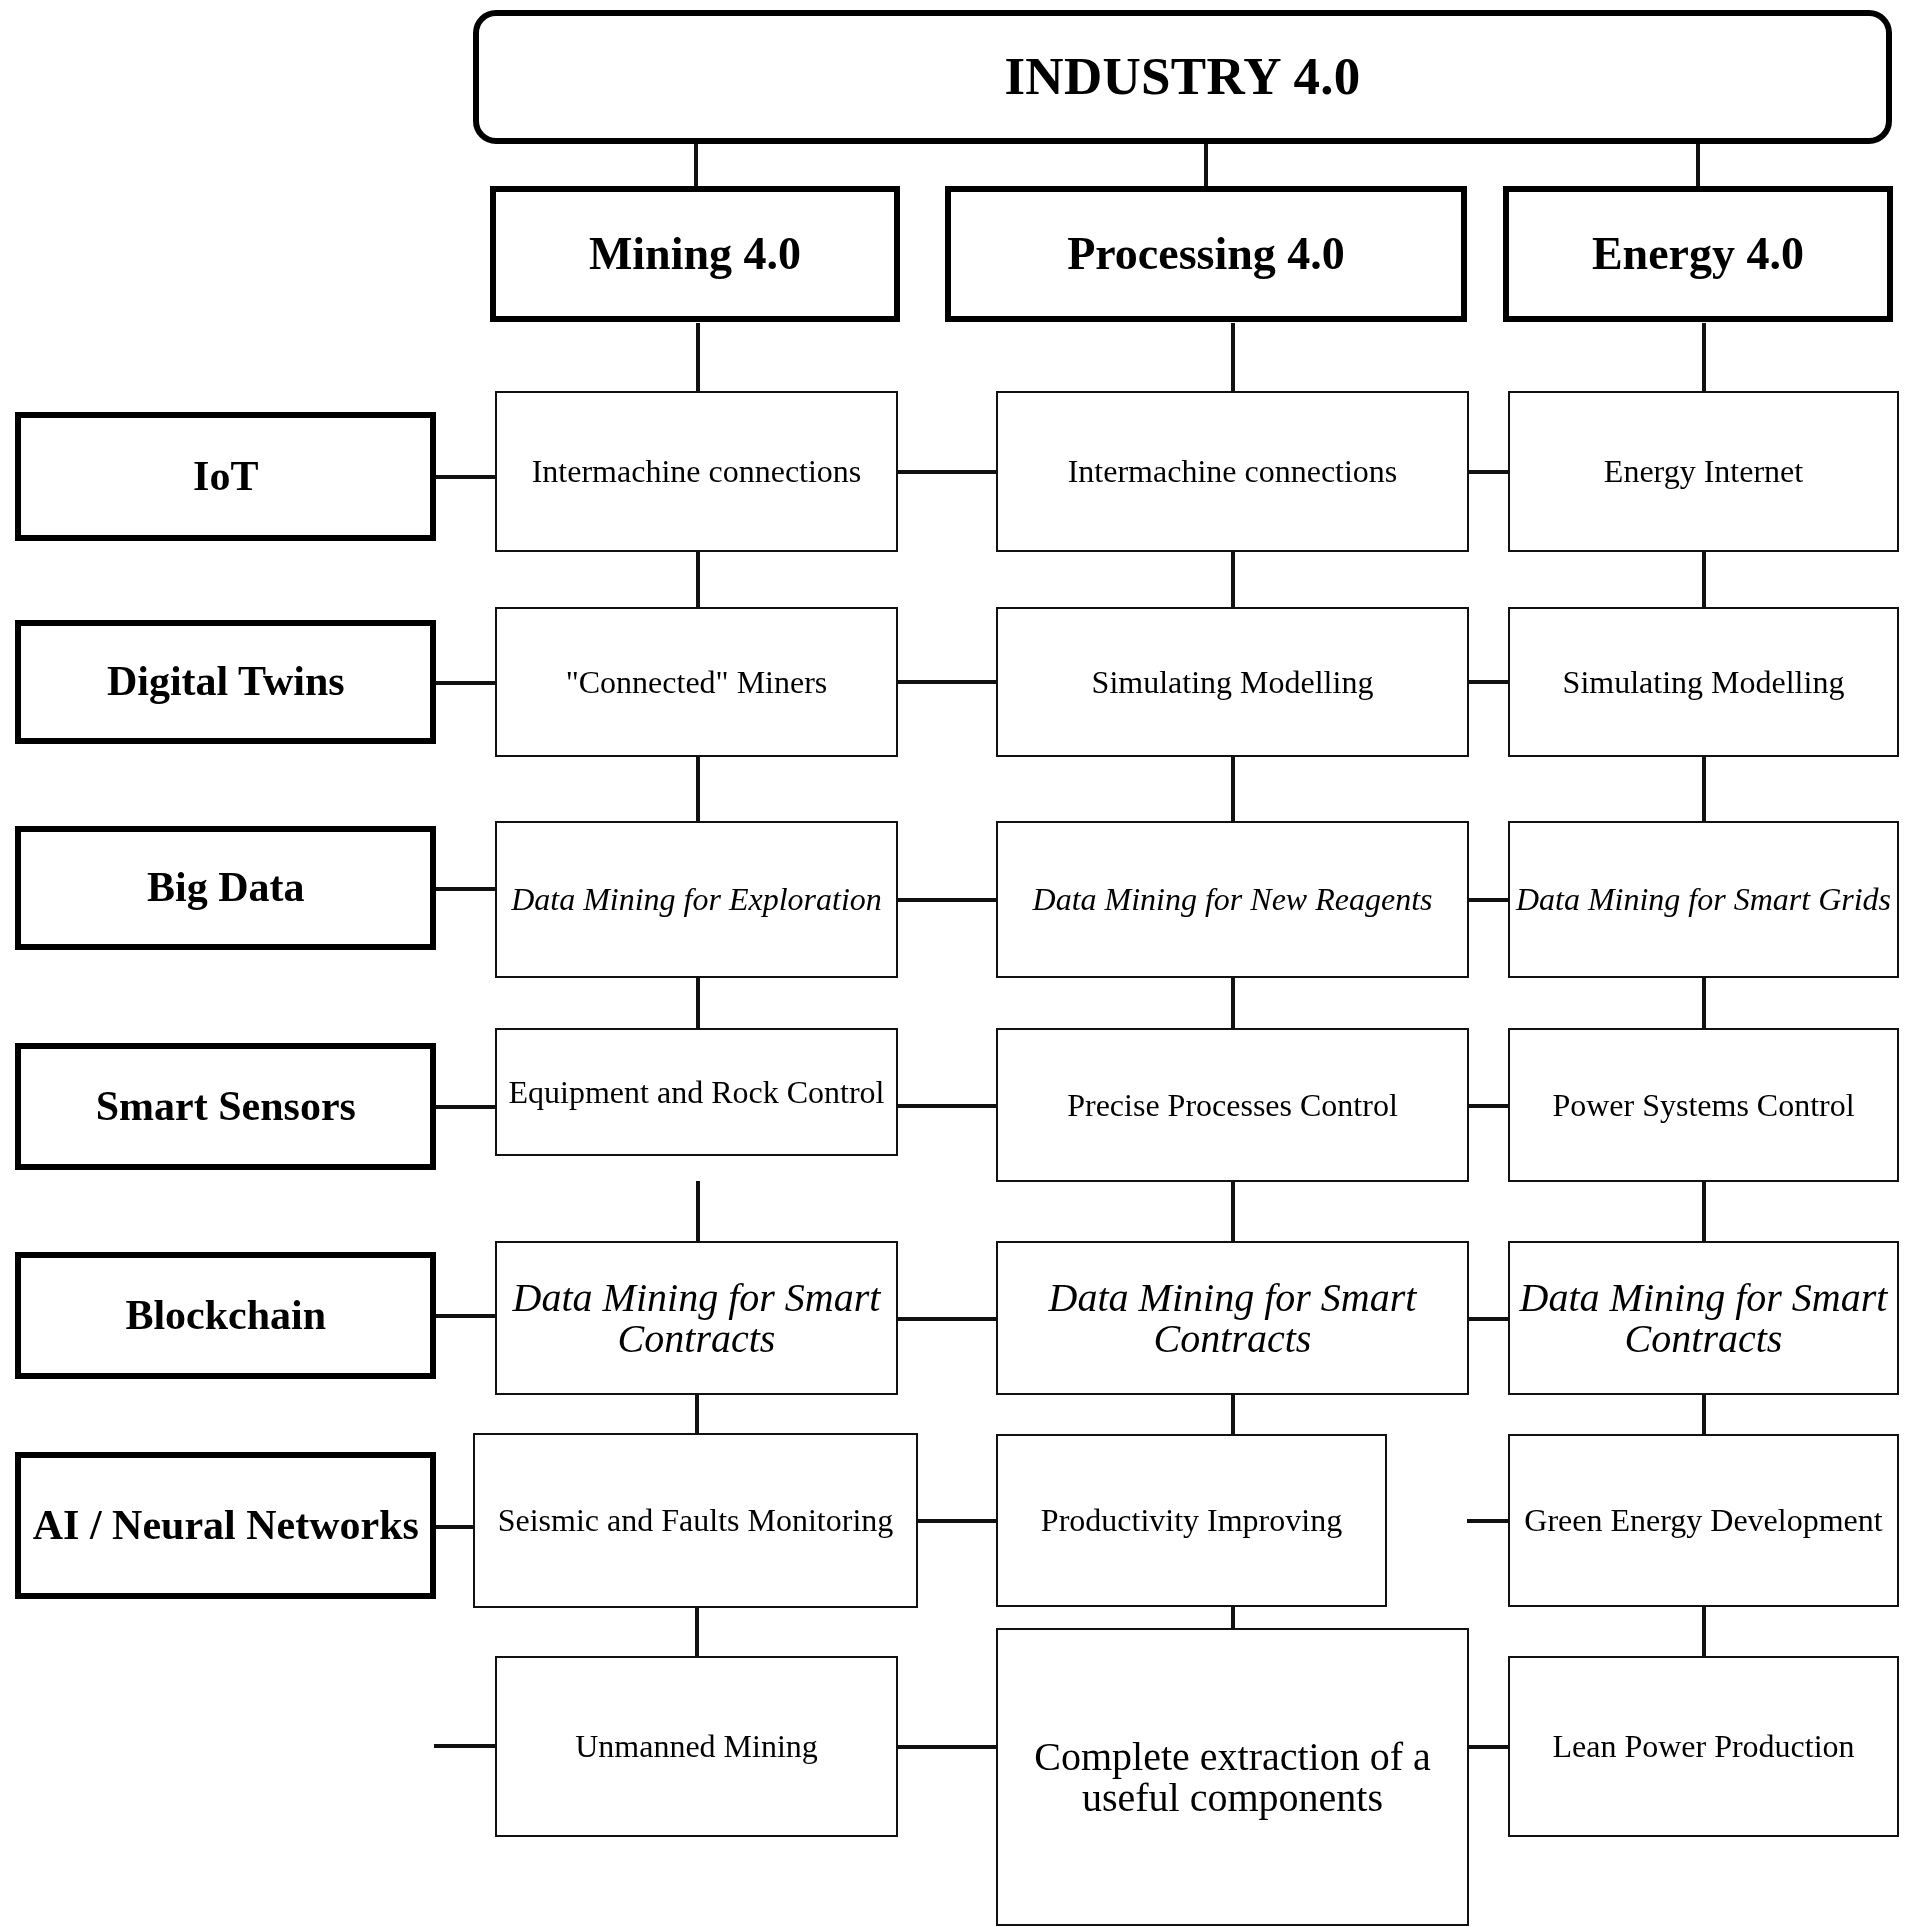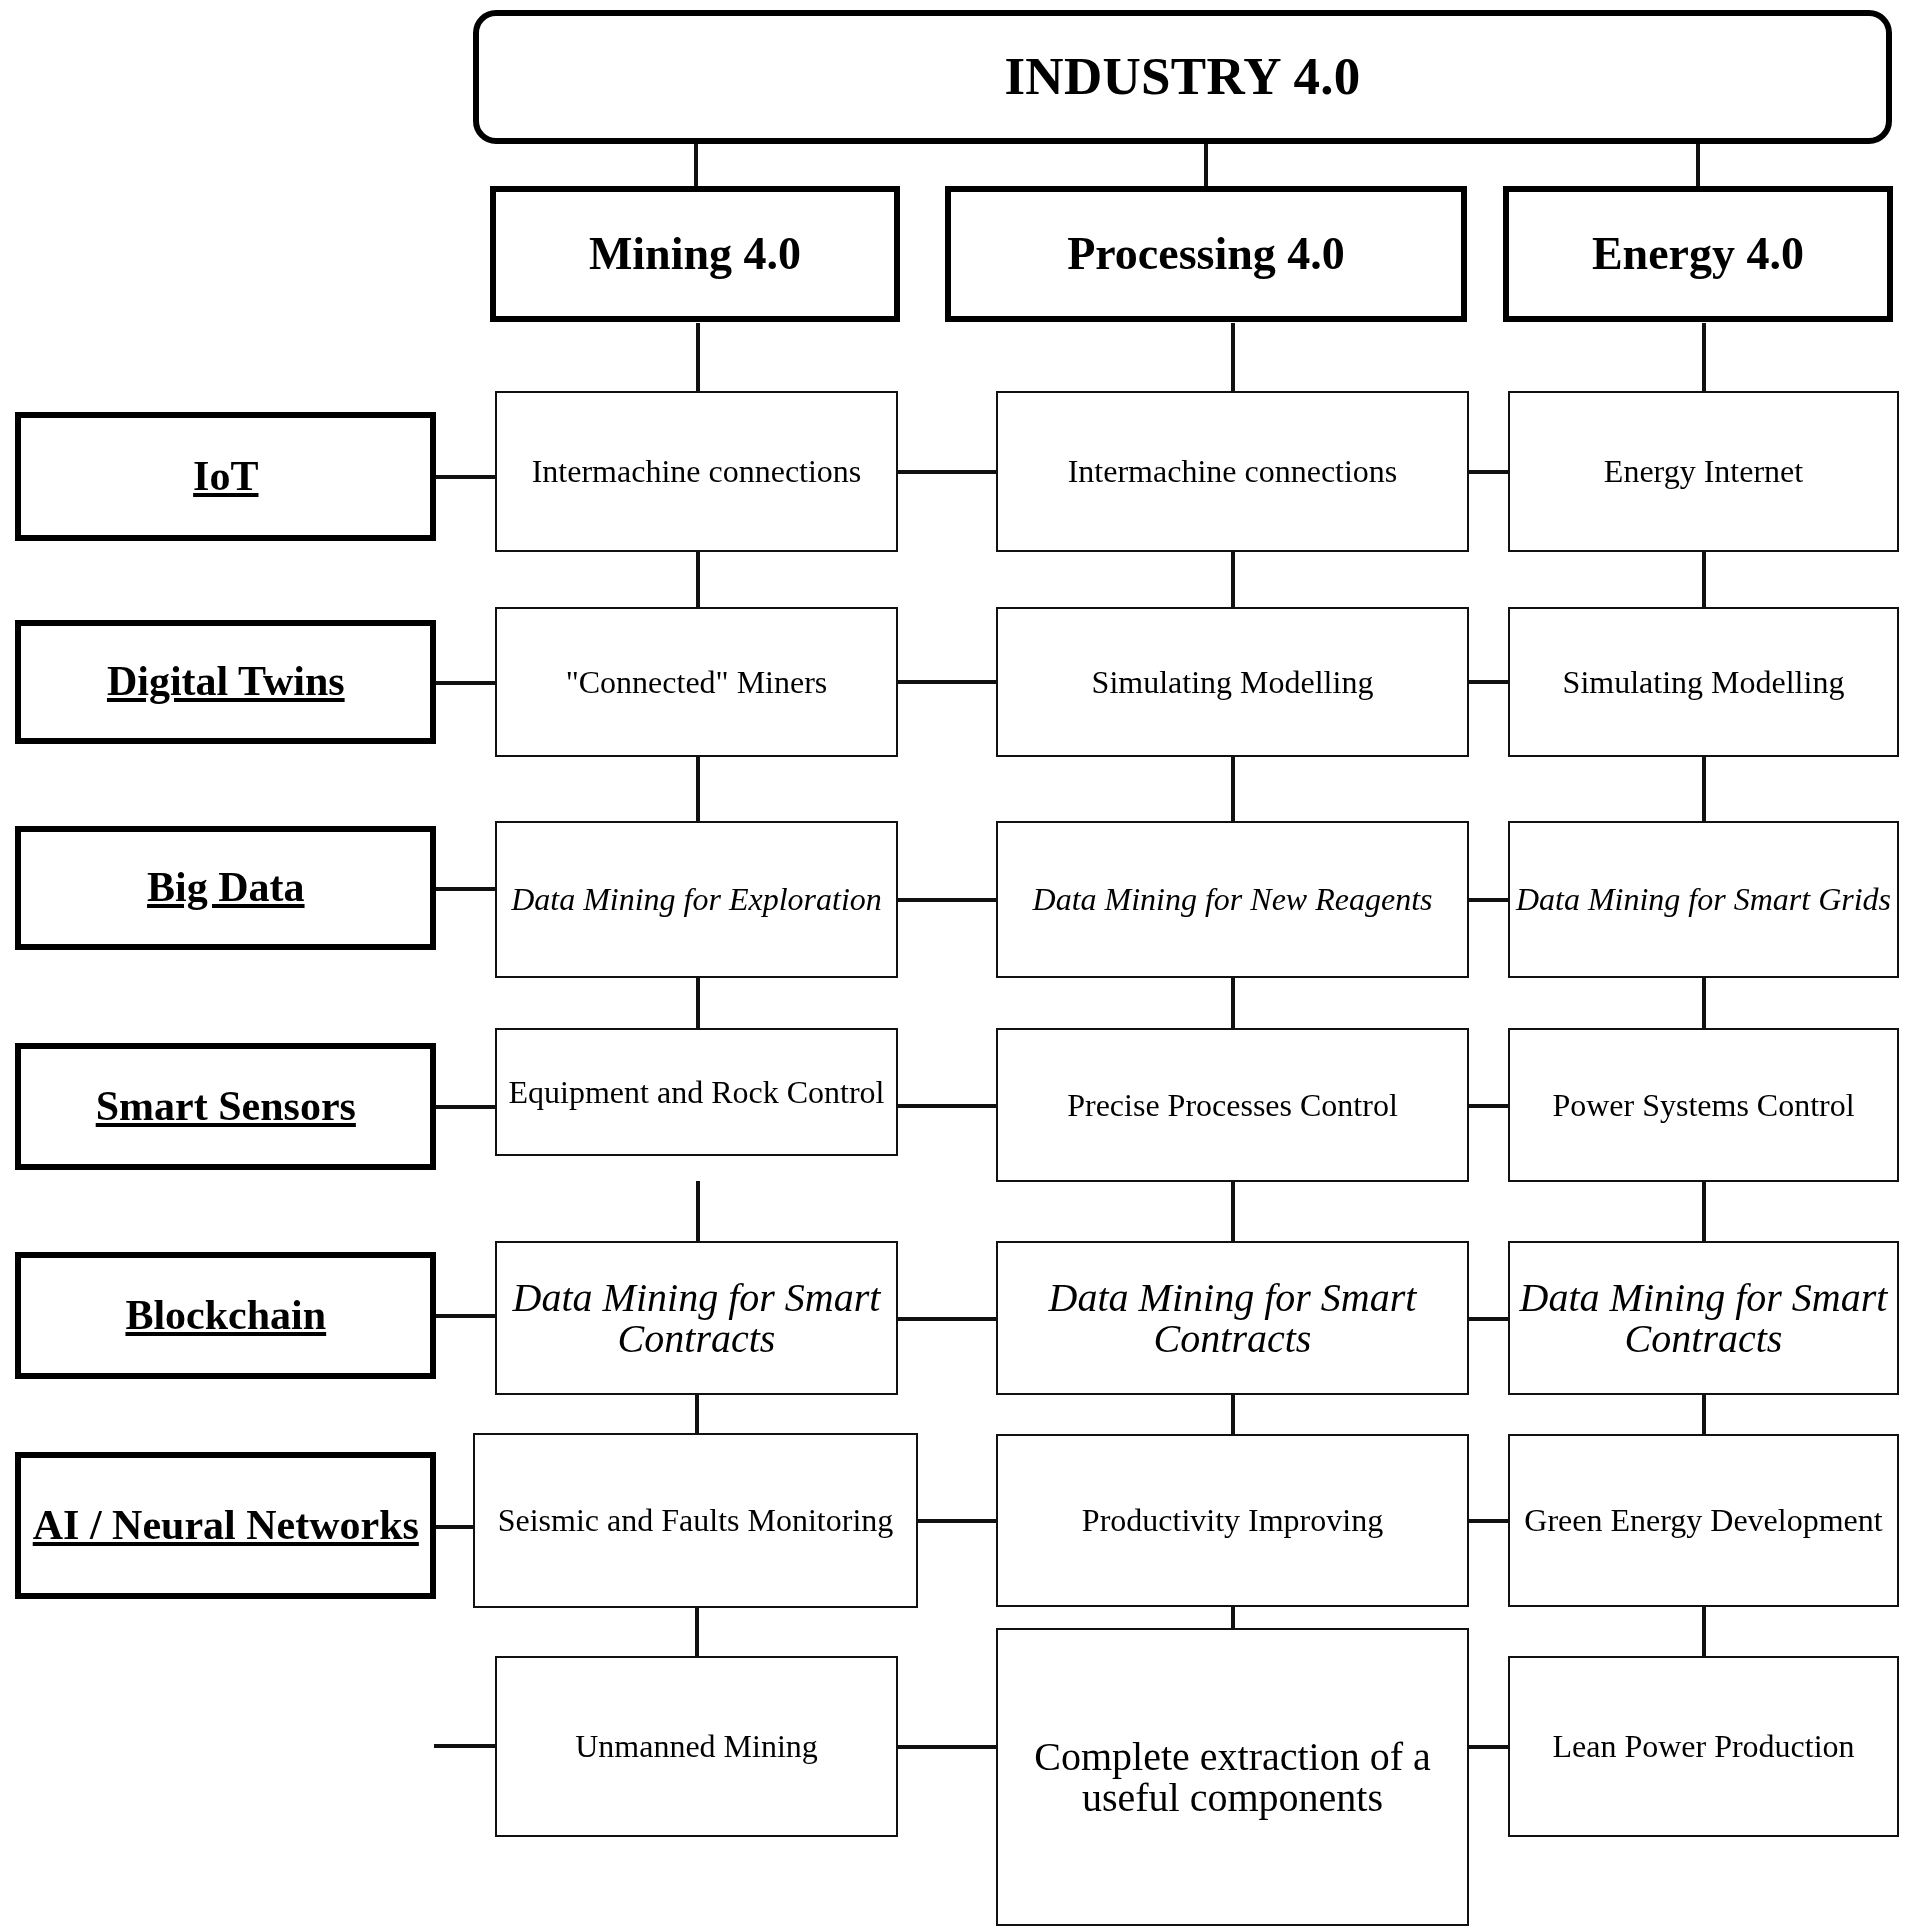--- a/index.html
+++ b/index.html
@@ -15,7 +15,7 @@
 
   .title{font-weight:bold;font-size:53px;letter-spacing:0.3px;border-radius:23px;}
   .hdr{font-weight:bold;font-size:46px;}
-  .rowlabel{font-weight:bold;font-size:42px;text-decoration:underline;}
+  .rowlabel{font-weight:bold;font-size:42px;}
   .cell{font-size:32px;}
   .cell.ital{font-style:italic;}
   .cell.sm{font-size:40px;}

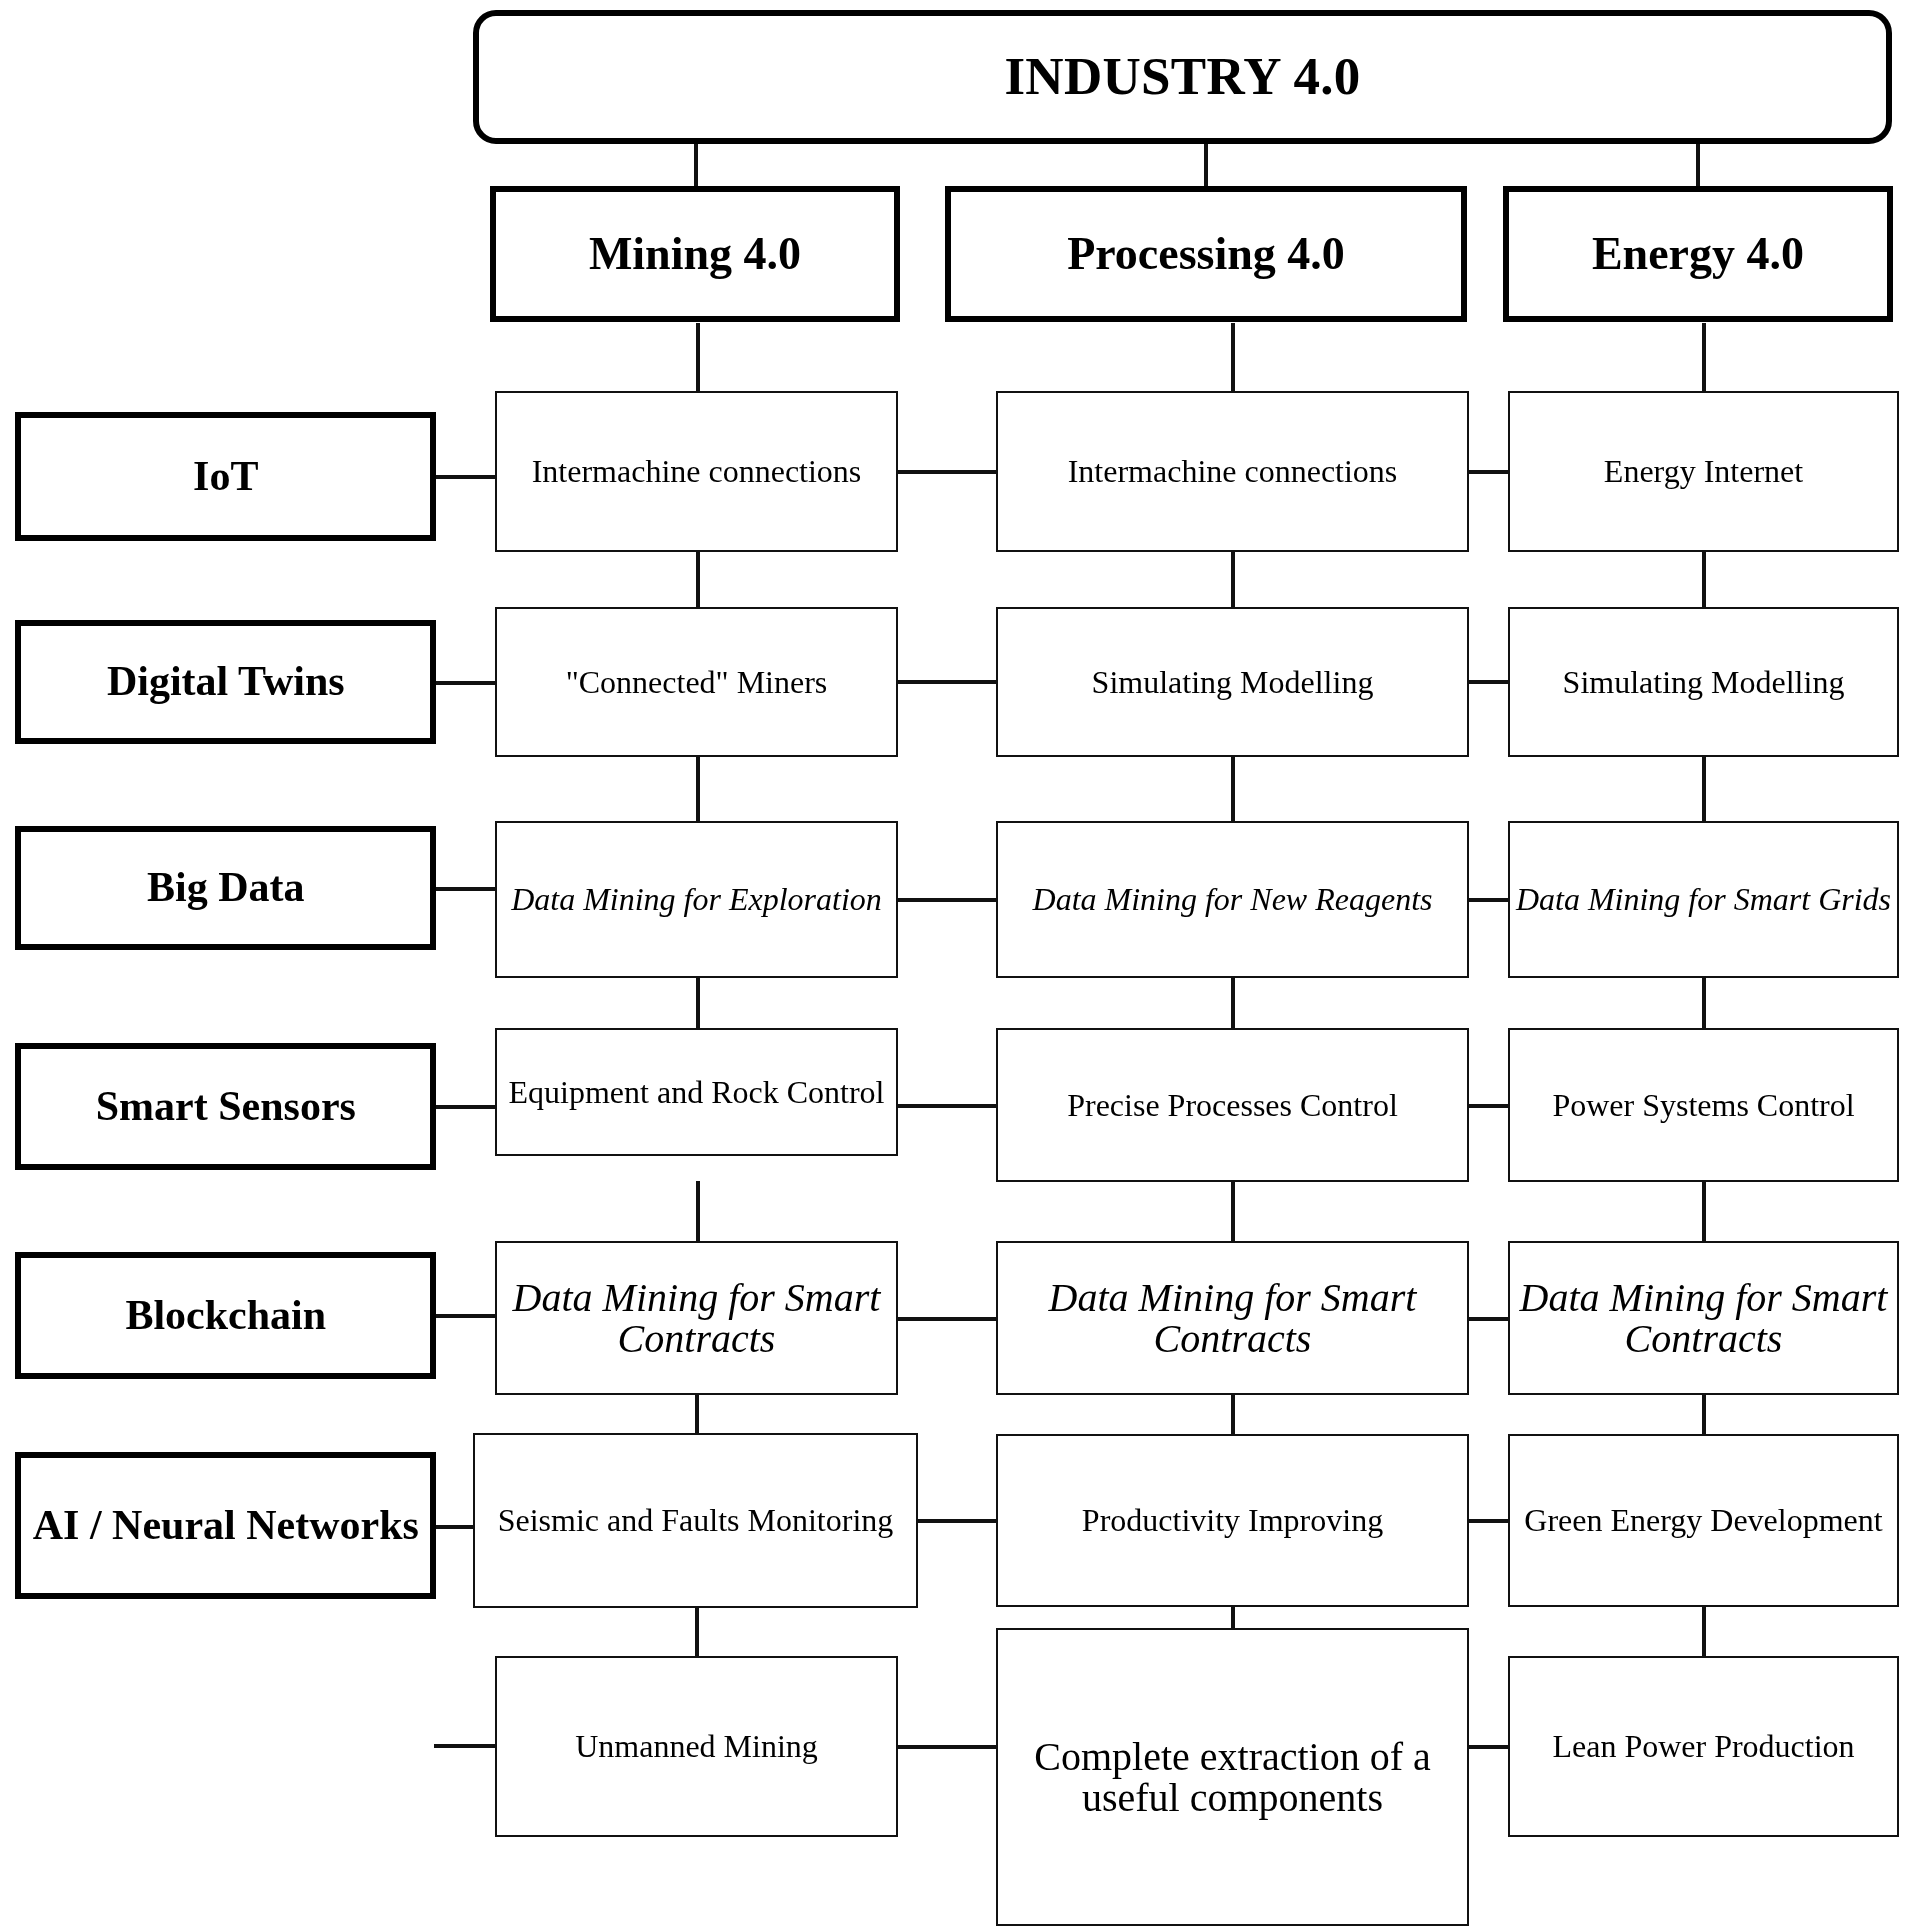--- a/index.html
+++ b/index.html
@@ -105,7 +105,7 @@
     <div class="box cell" style="left: 473px; top: 1433px; width: 445px; height: 175px;">
       <span>Seismic and Faults Monitoring</span>
     </div>
-    <div class="box cell" style="left: 996px; top: 1434px; width: 473px; height: 173px;">
+    <div class="box cell" style="left: 996px; top: 1434px; width: 391px; height: 173px;">
       <span>Productivity Improving</span>
     </div>
     <div class="box cell" style="left: 1508px; top: 1434px; width: 391px; height: 173px;">

